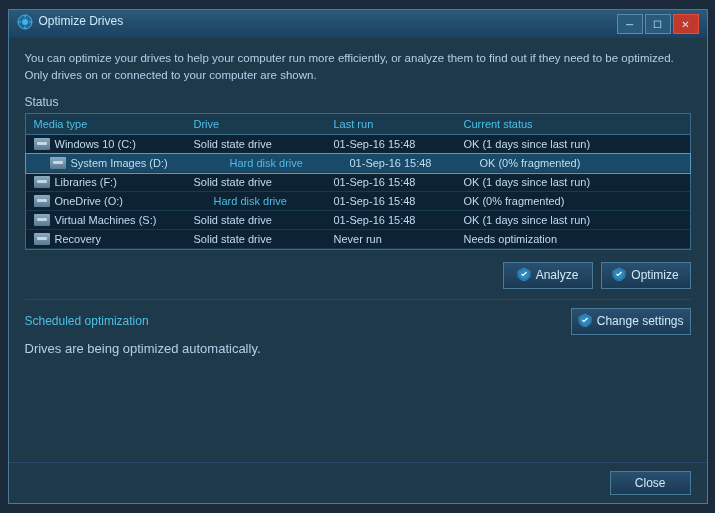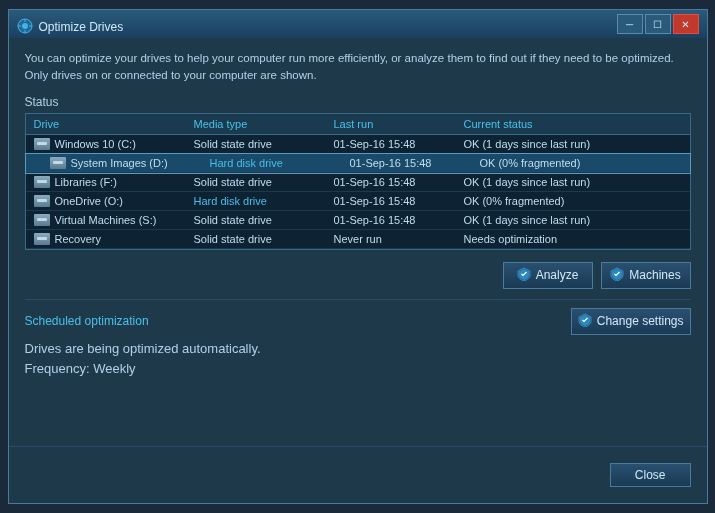--- a/index.html
+++ b/index.html
@@ -25,7 +25,7 @@
     .titlebar {
       background: linear-gradient(to bottom, #2a5a7a, #1a4060);
       display: flex;
-      align-items: flex-end;
+      align-items: flex-start;
       padding: 4px 8px;
       height: 28px;
       gap: 6px;

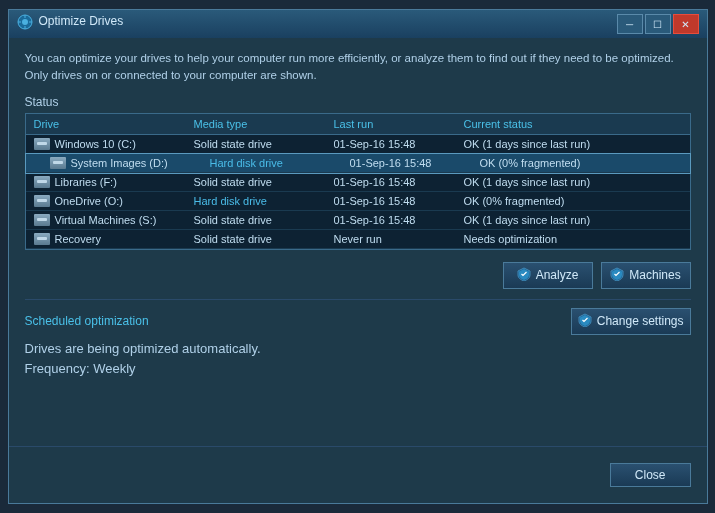--- a/index.html
+++ b/index.html
@@ -239,8 +239,8 @@
 
       <div class="drives-table">
         <div class="table-header">
+          <span class="col-header">Media type</span>
           <span class="col-header">Drive</span>
-          <span class="col-header">Media type</span>
           <span class="col-header">Last run</span>
           <span class="col-header">Current status</span>
         </div>

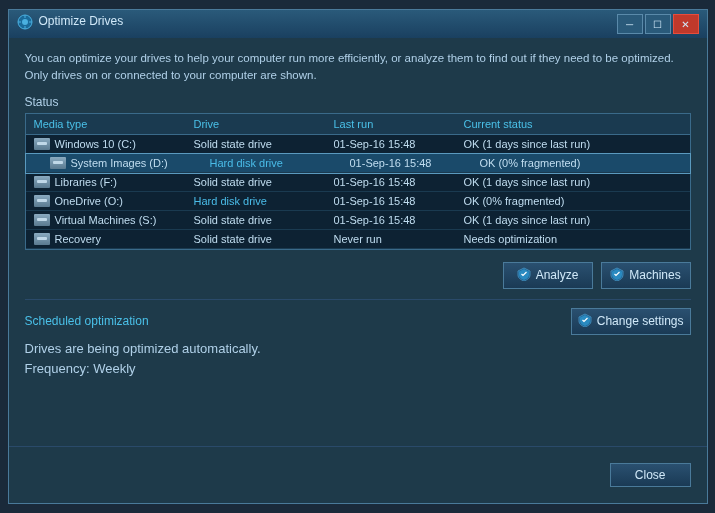--- a/index.html
+++ b/index.html
@@ -142,7 +142,7 @@
     }
     .cell.status-ok { color: #c0ddf0; }
     .cell.status-needs { color: #c0ddf0; }
-    .cell.media-hdd { color: #4abce8; }
+    .cell.media-hdd { color: #4abce8; margin-left: 20px; }
     .cell.media-ssd { color: #c0ddf0; }
     .buttons-row {
       display: flex;

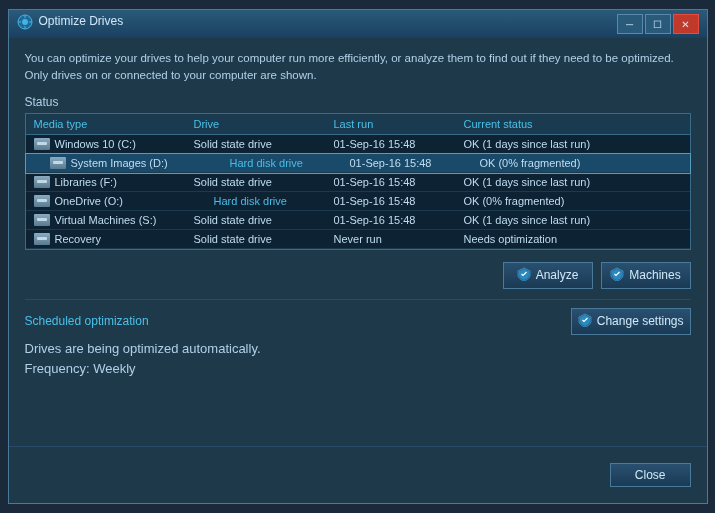--- a/index.html
+++ b/index.html
@@ -326,7 +326,7 @@
             <path d="M4.5,7 L6,8.5 L9.5,5" stroke="white" stroke-width="1.2" fill="none"></path>
           </svg>
         </span>
-        <span>Machines</span>
+        <span>Optimize</span>
       </button>
     </div>
 

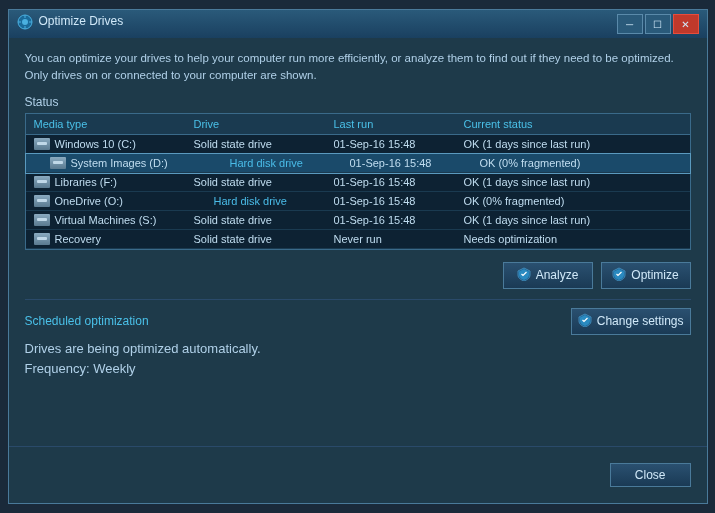--- a/index.html
+++ b/index.html
@@ -345,7 +345,6 @@
         </button>
       </div>
       <div class="sched-desc">Drives are being optimized automatically.</div>
-      <div class="sched-desc">Frequency: Weekly</div>
     </div>
   </div>
 

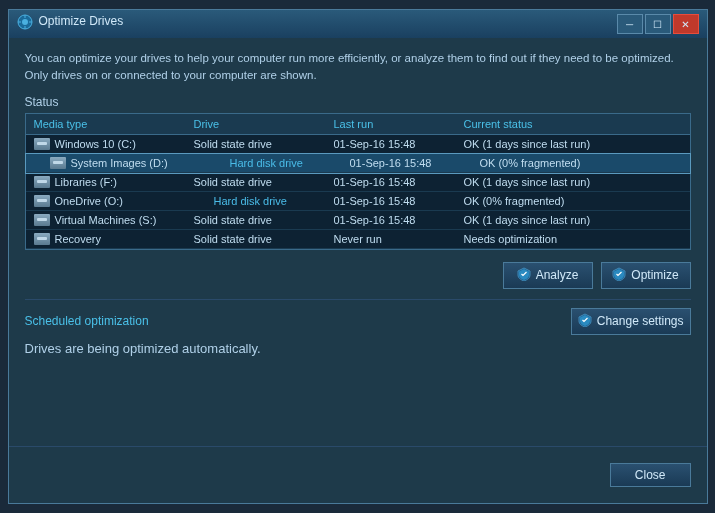--- a/index.html
+++ b/index.html
@@ -192,7 +192,7 @@
     .footer {
       display: flex;
       justify-content: flex-end;
-      padding: 16px 16px;
+      padding: 8px 16px;
       border-top: 1px solid #2a4a6a;
       flex-shrink: 0;
       align-items: flex-end;

